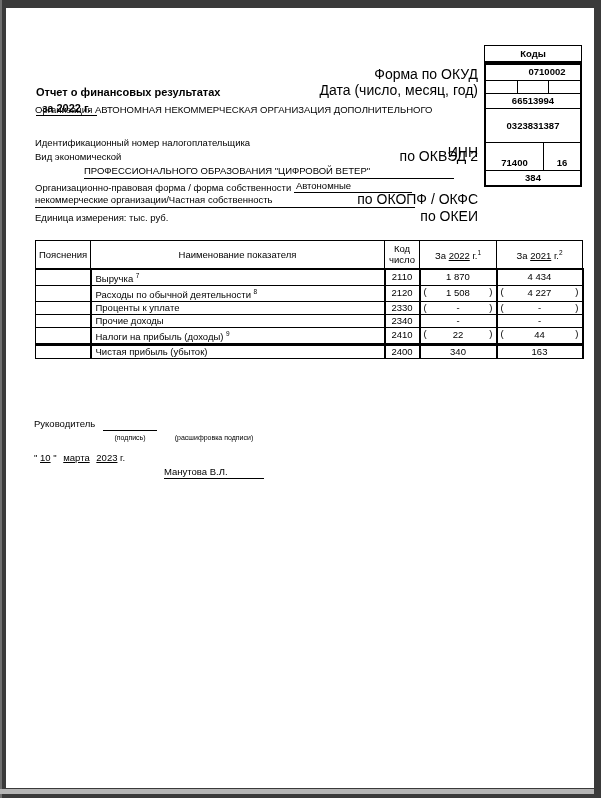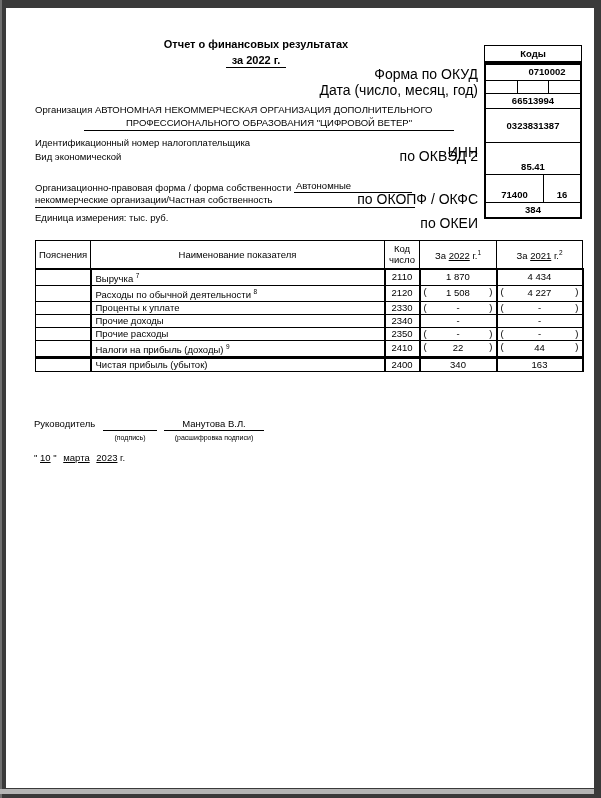--- a/index.html
+++ b/index.html
@@ -19,7 +19,7 @@
   }
   .abs { position:absolute; }
   .b { font-weight:bold; }
-  .c { text-align:center; }
+  .c { text-align:left;margin-top:48px; }
   .ul { border-bottom:1px solid #000; padding:0 6px 1px 6px; }
 
   

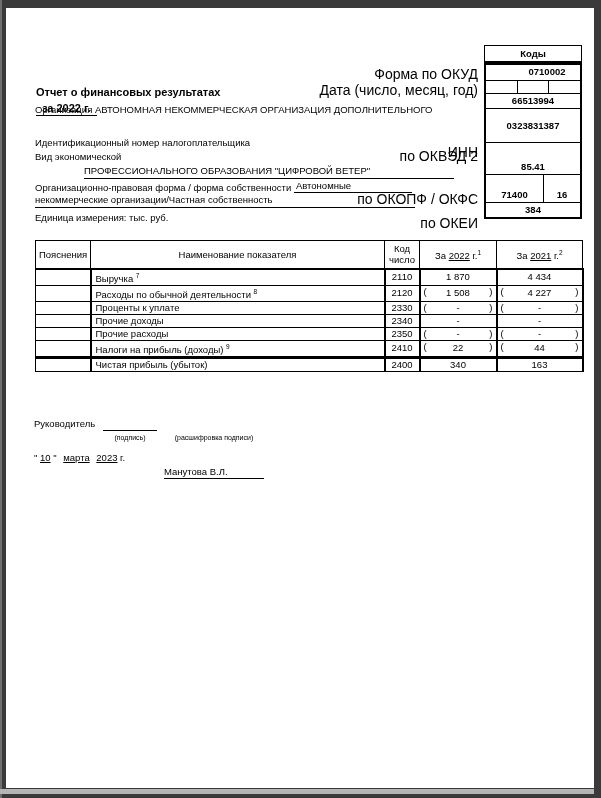--- a/index.html
+++ b/index.html
@@ -103,9 +103,6 @@
       </div>
       <div class="cr cr-okpo">66513994</div>
       <div class="cr cr-inn">0323831387</div>
-      <div class="cr cr-okved">
-          <span>85.41</span>
-        </div>
       <div class="cr cr-okopf">
         <div class="half h1">71400</div>
         <div class="half h2">16</div>

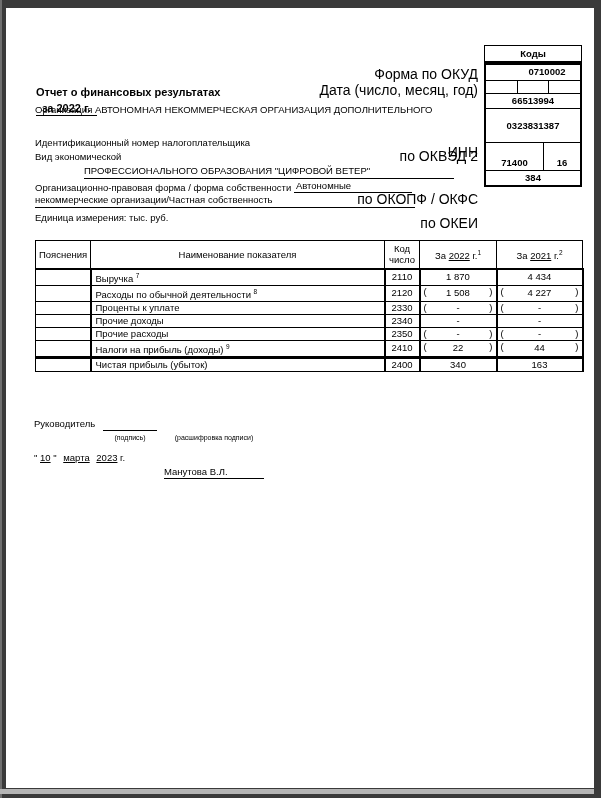--- a/index.html
+++ b/index.html
@@ -90,7 +90,7 @@
   <div class="abs rlabel" style="top:136px">ИНН</div>
   <div class="abs rlabel" style="top:140px">по ОКВЭД 2</div>
   <div class="abs rlabel" style="top:183px">по ОКОПФ / ОКФС</div>
-  <div class="abs rlabel" style="top:207px">по ОКЕИ</div>
+  <div class="abs rlabel" style="top:200px">по ОКЕИ</div>
 
   <div class="abs codes">
     <div class="codes-head">Коды</div>

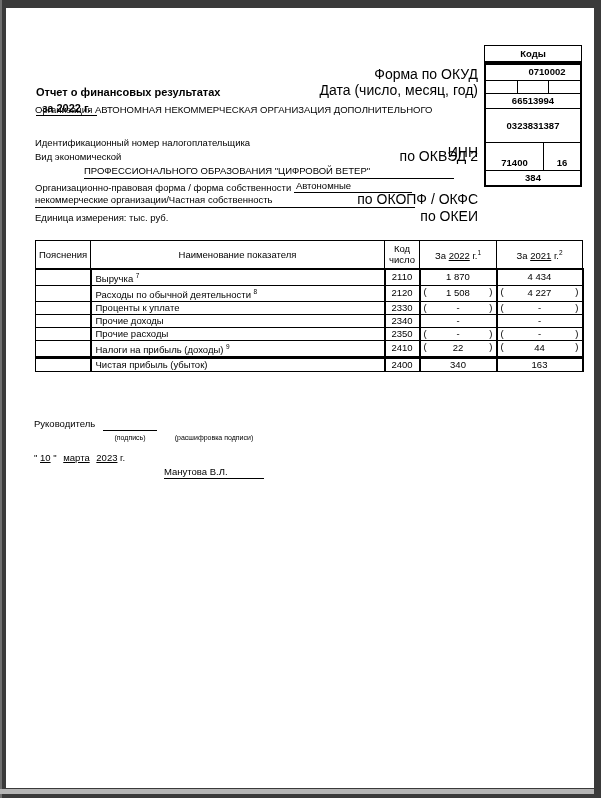--- a/index.html
+++ b/index.html
@@ -177,13 +177,6 @@
       </tr>
       <tr class="dr">
         <td></td>
-        <td class="name"><span>Прочие расходы</span></td>
-        <td class="code">2350</td>
-        <td class="val"><span class="po">(</span><span>-</span><span class="pc">)</span></td>
-        <td class="val"><span class="po">(</span><span>-</span><span class="pc">)</span></td>
-      </tr>
-      <tr class="dr">
-        <td></td>
         <td class="name"><span>Налоги на прибыль (доходы)</span> <sup>9</sup></td>
         <td class="code">2410</td>
         <td class="val"><span class="po">(</span><span>22</span><span class="pc">)</span></td>

